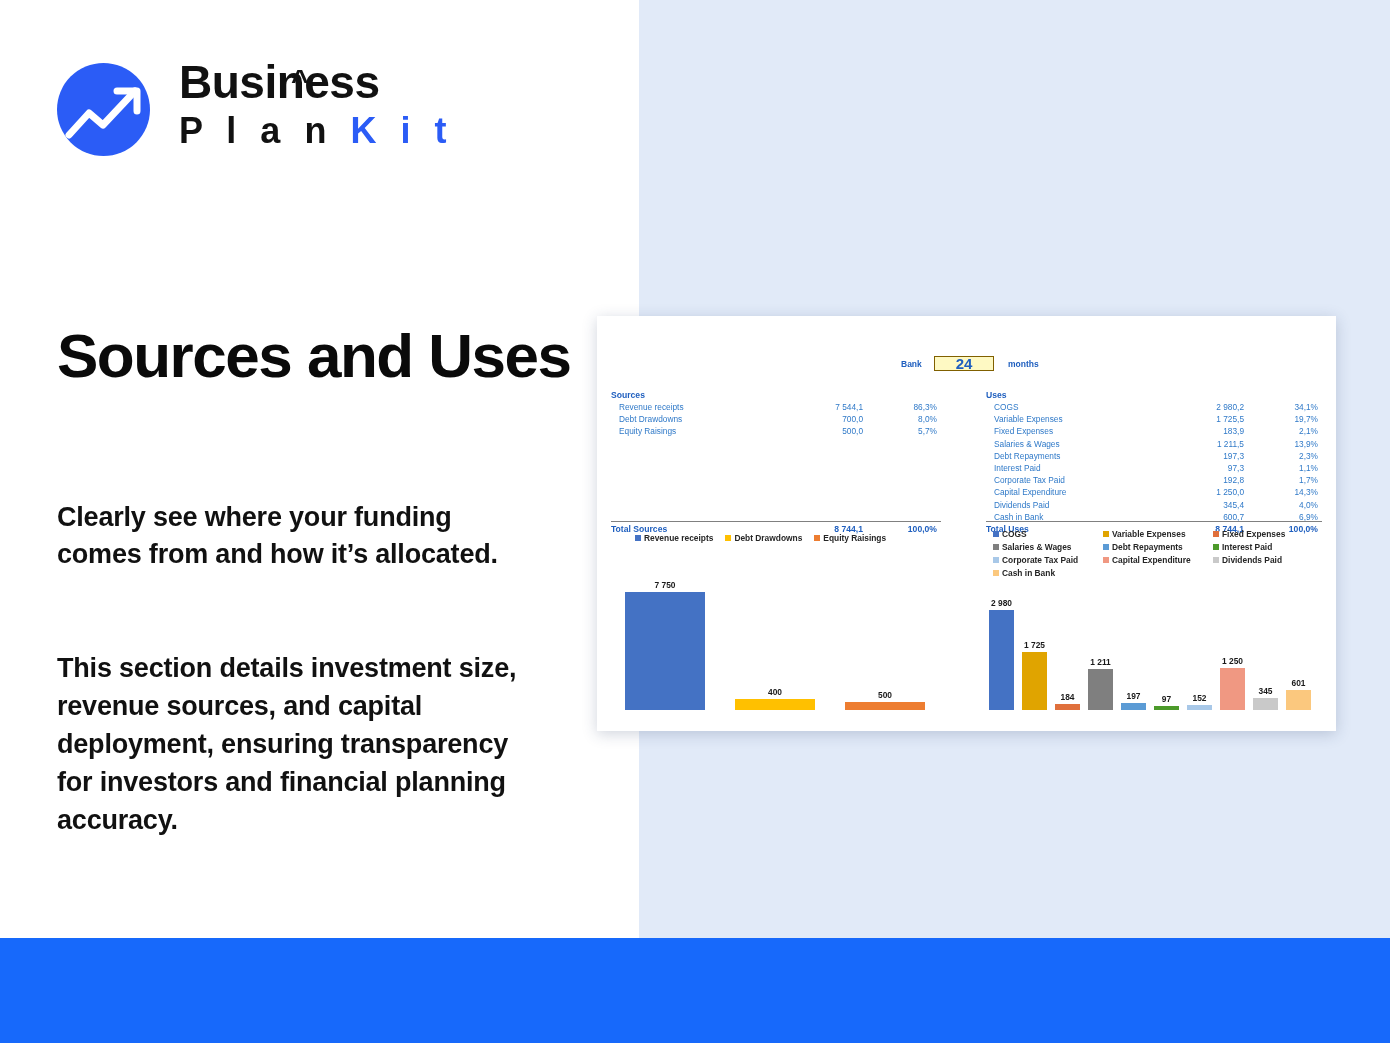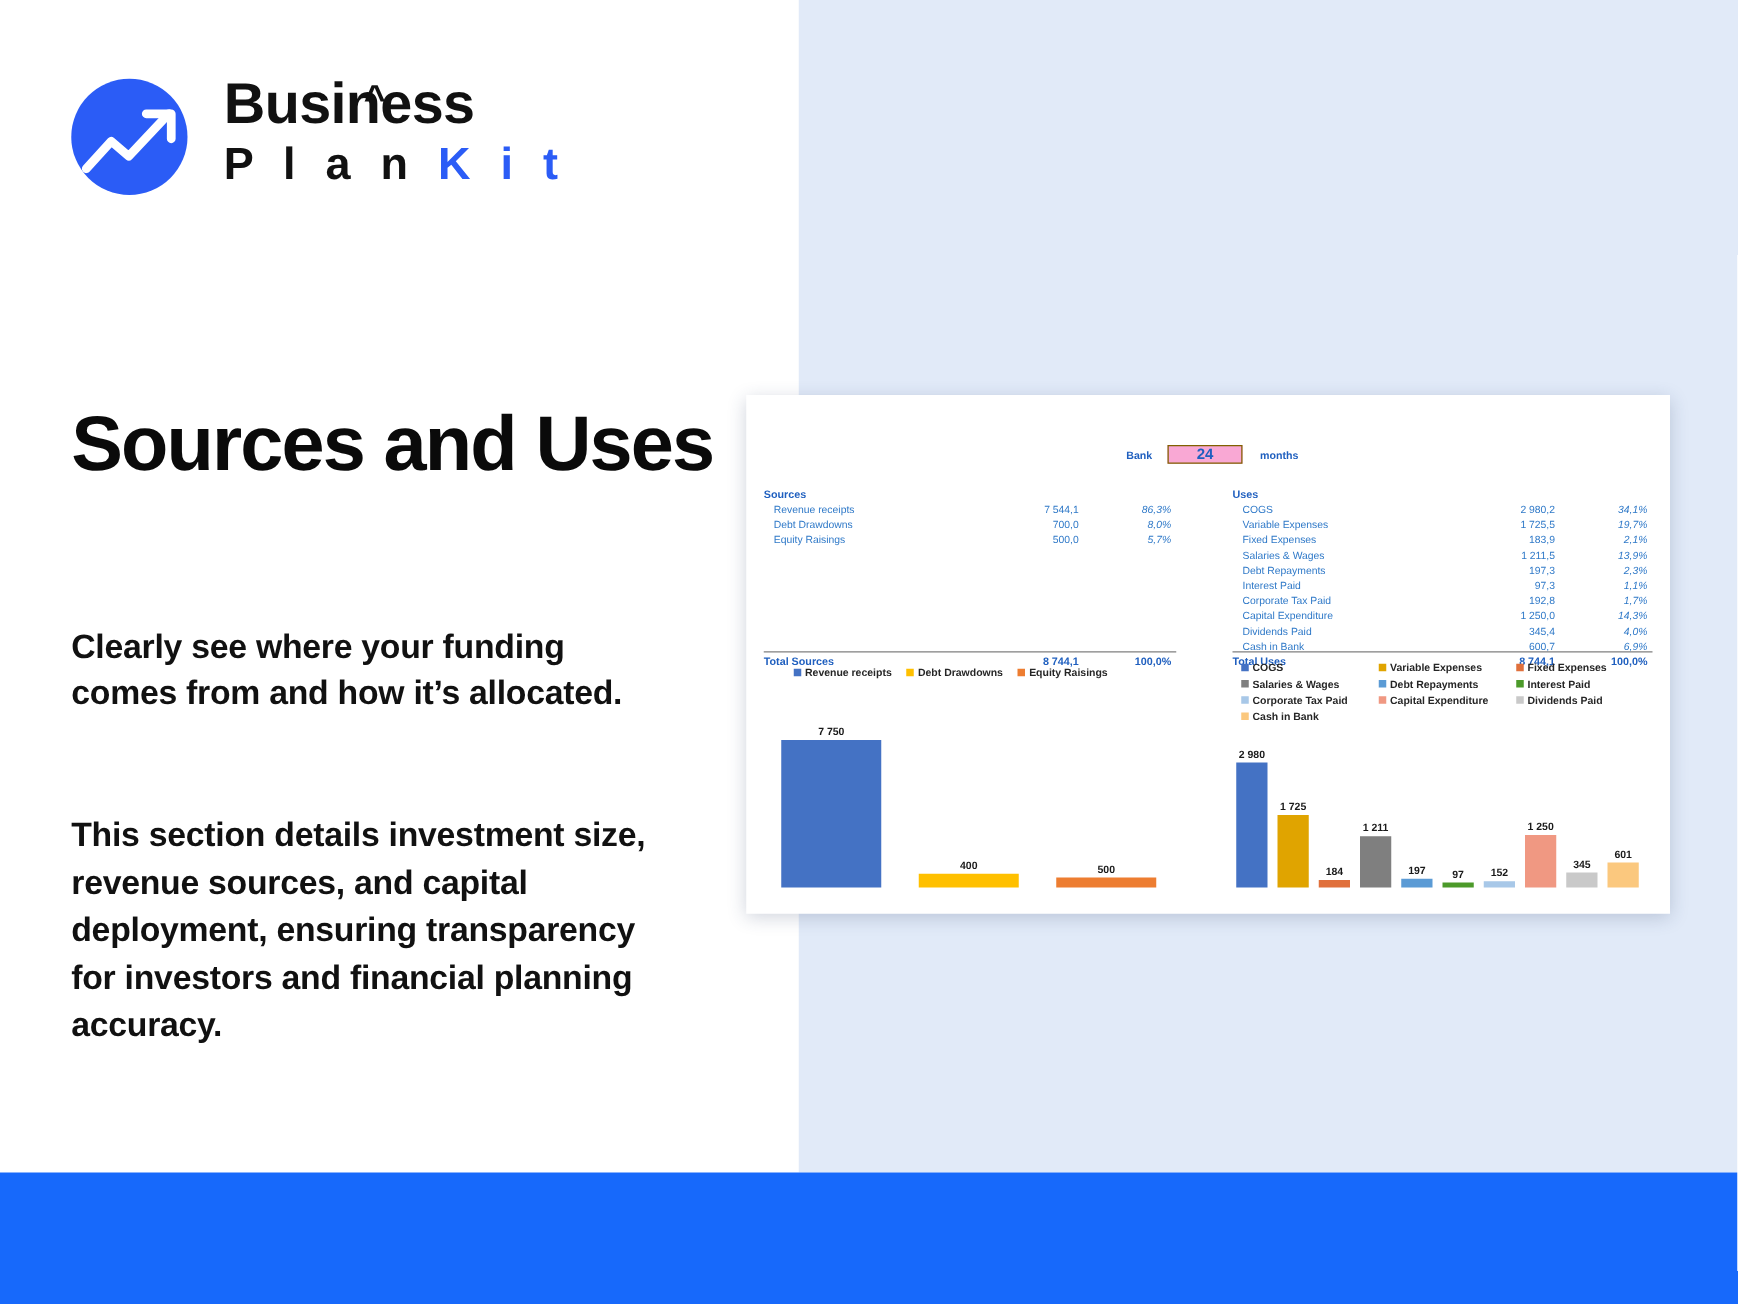--- a/index.html
+++ b/index.html
@@ -79,8 +79,8 @@
   #months-first{ position:absolute; left:290px; top:3px; }
   #months-box{
     position:absolute; left:323px; top:0px; width:60px; height:15px;
-    background:#f9a8d4; border:1.4px solid #806000;
-    color:#1f5fbf; font-size:12px; font-weight:700;
+    background:#fef9c3; border:1.4px solid #806000;
+    color:#1f5fbf; font-size:15px; font-weight:700;
     text-align:center; line-height:13px;
   }
   #months-label{ position:absolute; left:397px; top:3px; }

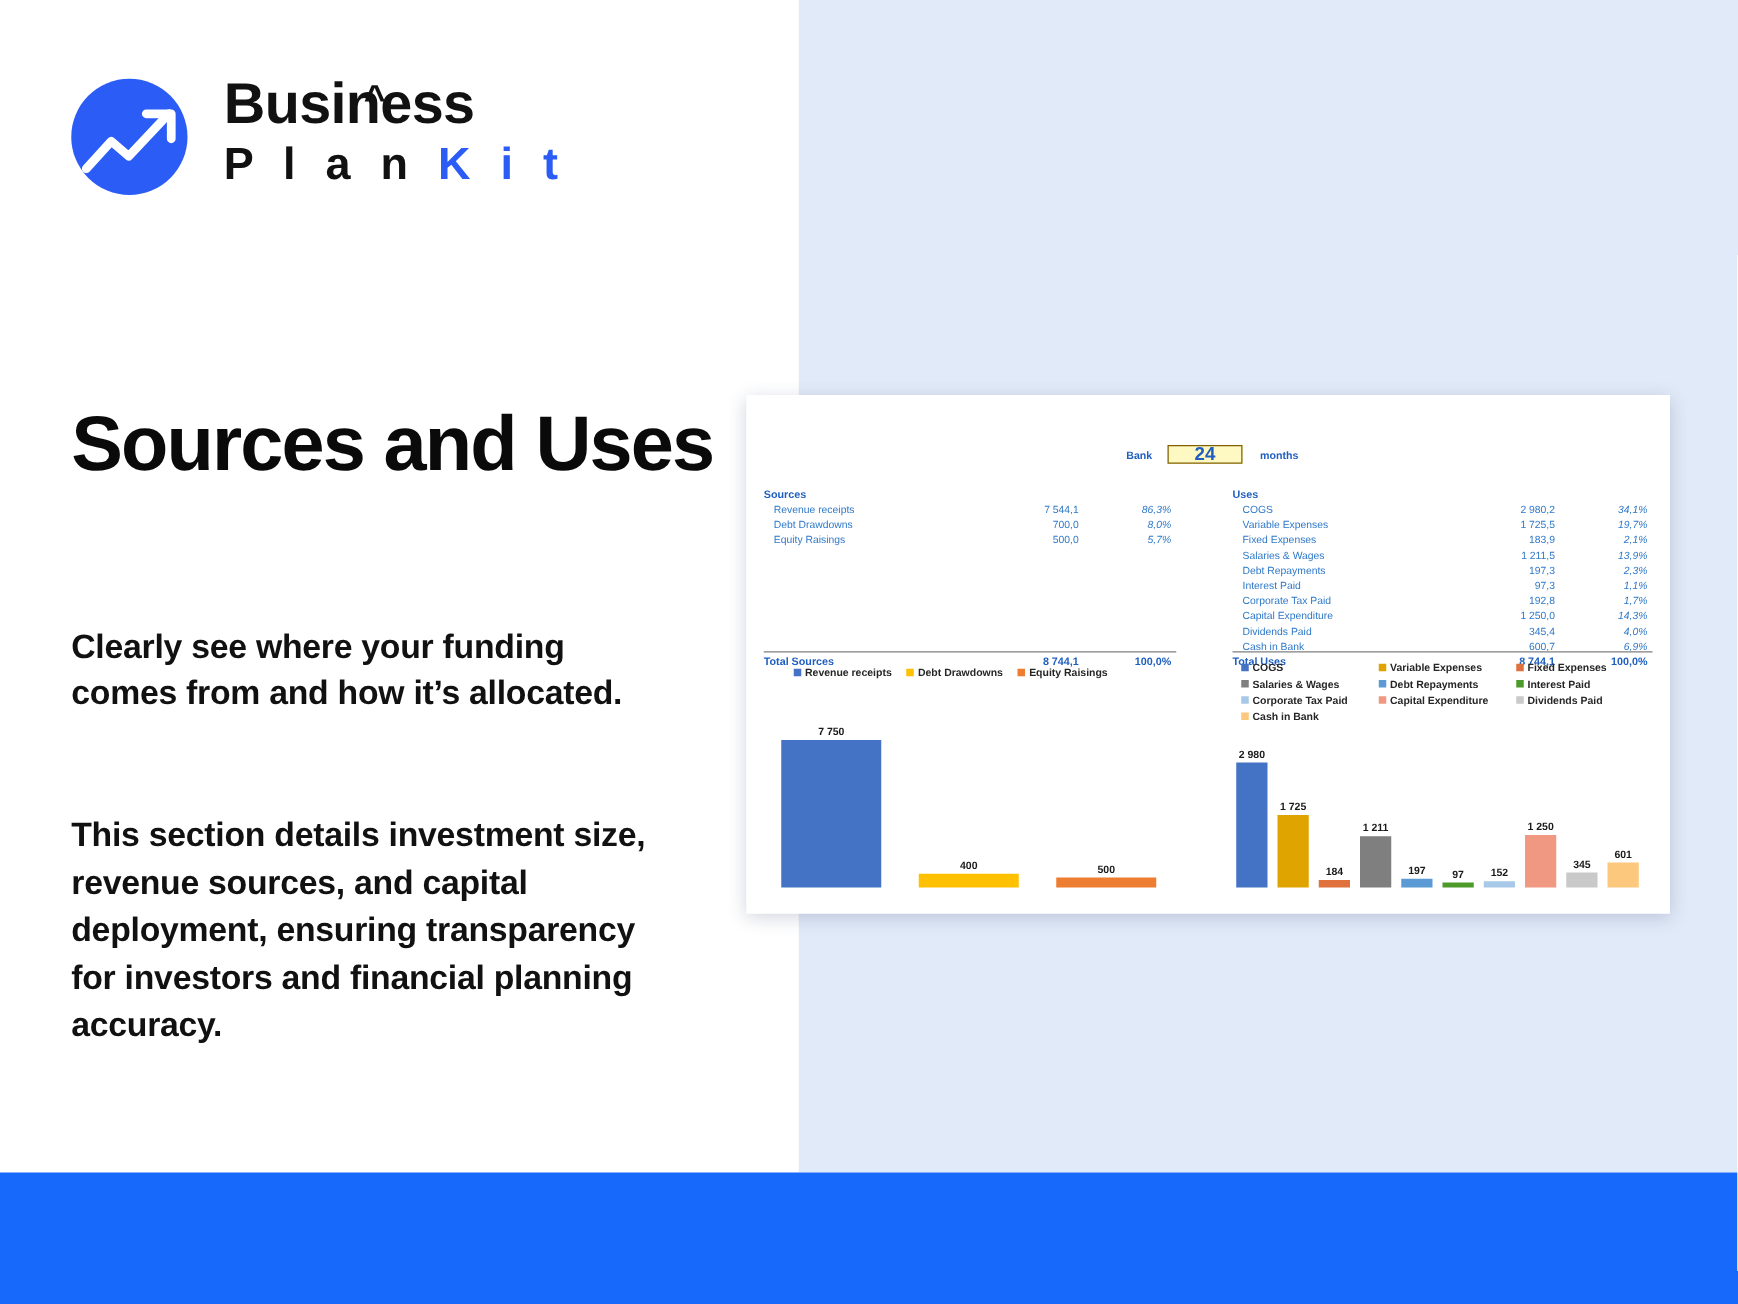--- a/index.html
+++ b/index.html
@@ -92,7 +92,7 @@
   .tbl-row{ position:relative; height:12.2px; line-height:12.2px; }
   .r-name{ position:absolute; left:8px; }
   .r-val{ position:absolute; right:78px; }
-  .r-pct{ position:absolute; right:4px;font-style:italic; }
+  .r-pct{ position:absolute; right:4px; }
   .tbl-total{
     position:absolute; left:0; width:100%; height:13px; line-height:13px;
     border-top:1.3px solid #808080; padding-top:1px;

